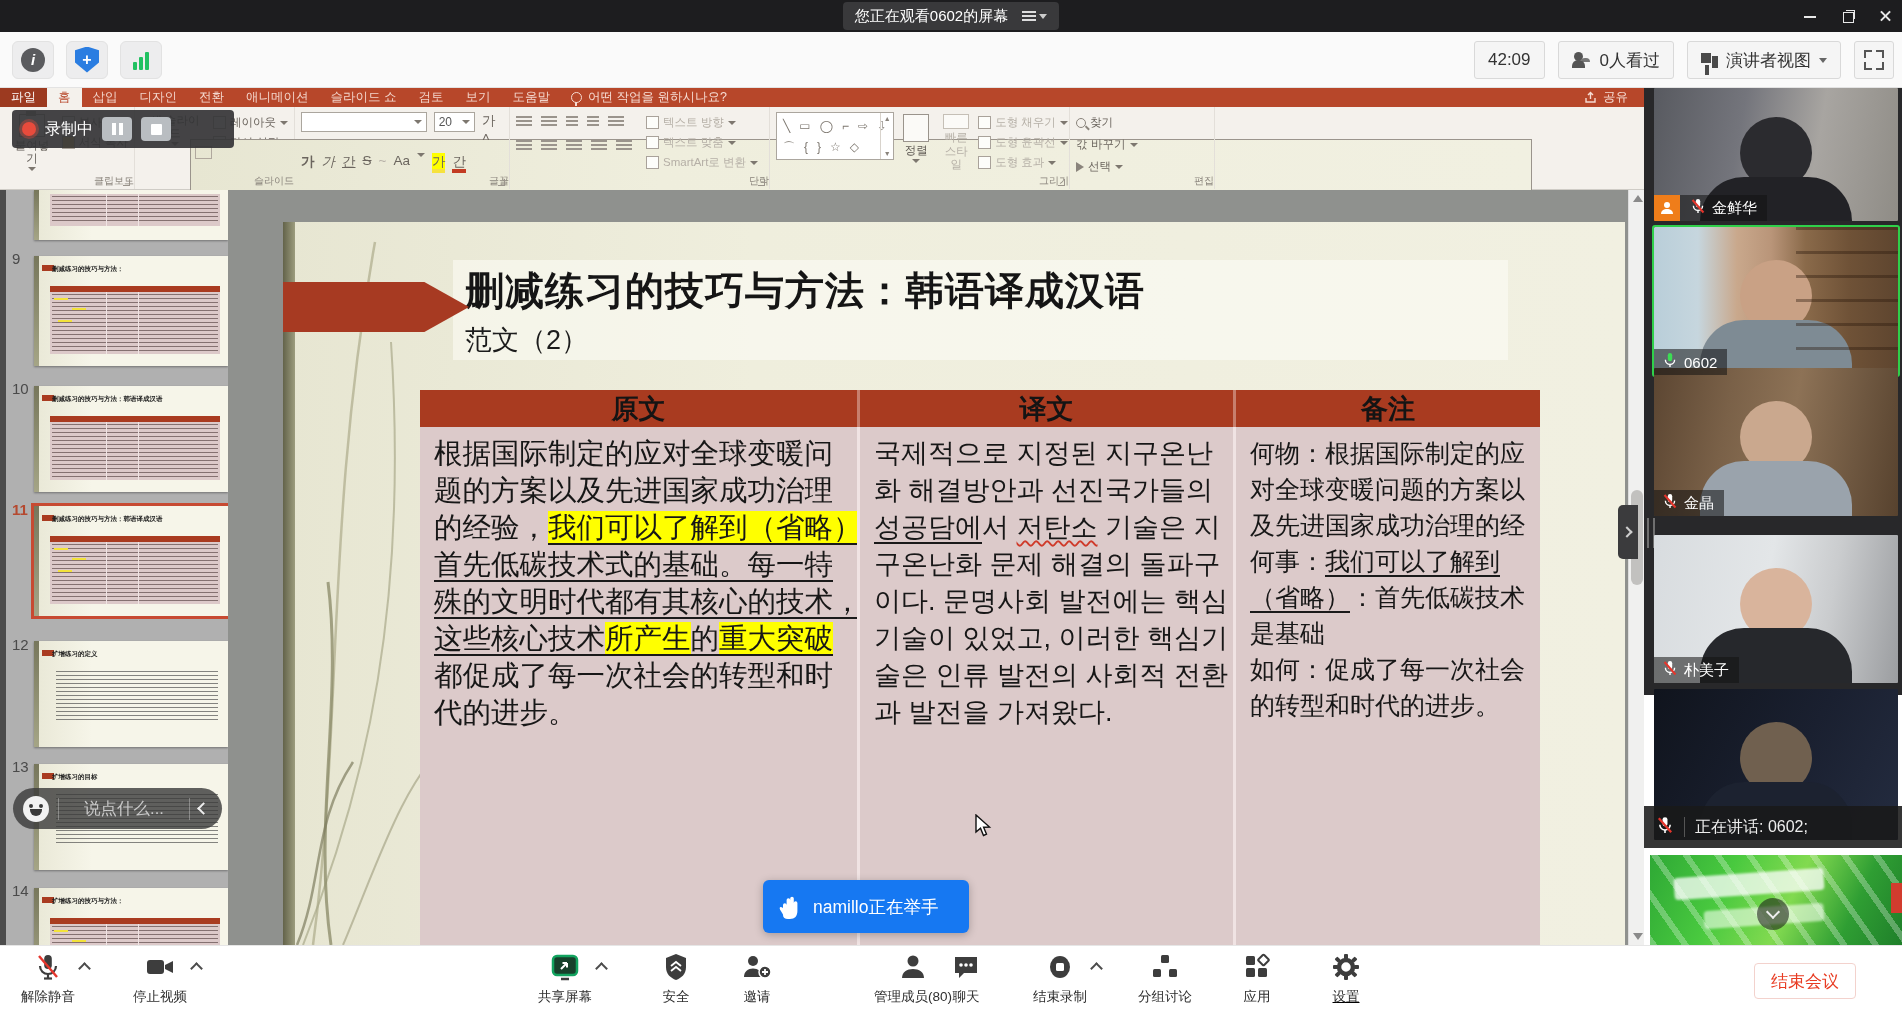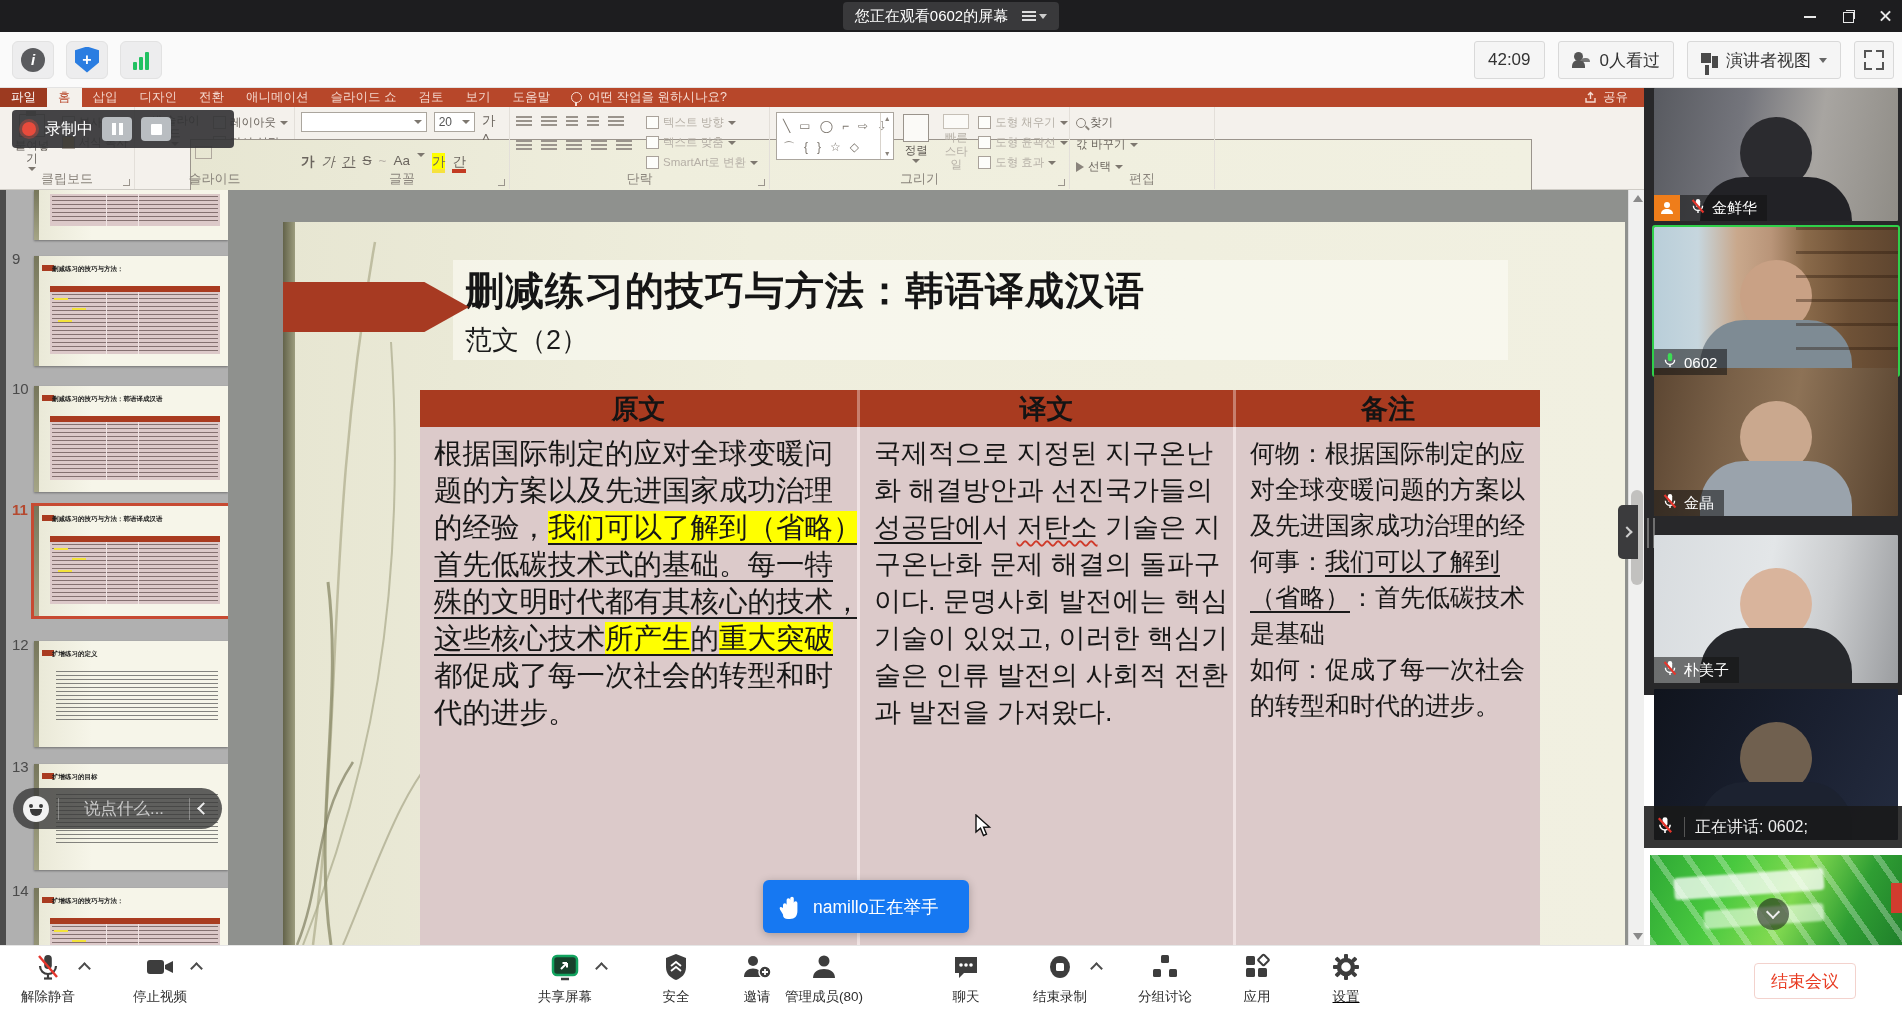--- a/index.html
+++ b/index.html
@@ -51,7 +51,7 @@
 
 .ribbon{position:absolute;left:0;top:107px;width:1644px;height:83px;background:#f4f1ec;border-bottom:1px solid #cfccc6;display:flex}
 .grp{position:relative;height:100%;border-right:1px solid #e3dfd9;padding:5px 6px 16px;display:flex;gap:4px}
-.glabel{position:absolute;bottom:1px;left:0;width:100%;text-align:center;font-size:13px;color:#8a847c}
+.glabel{position:absolute;bottom:1px;left:0;width:100%;text-align:right;font-size:10px;color:#8a847c}
 .dlg{position:absolute;right:4px;bottom:3px;width:7px;height:7px;border-right:1.5px solid #9a948c;border-bottom:1.5px solid #9a948c}
 .bigbtn{display:flex;flex-direction:column;align-items:center;justify-content:flex-start;gap:2px;font-size:11.5px;color:#5f5a54;padding:2px 5px;text-align:center;line-height:1.15}
 .minicol{display:flex;flex-direction:column;justify-content:flex-start;gap:5px;padding-top:3px}

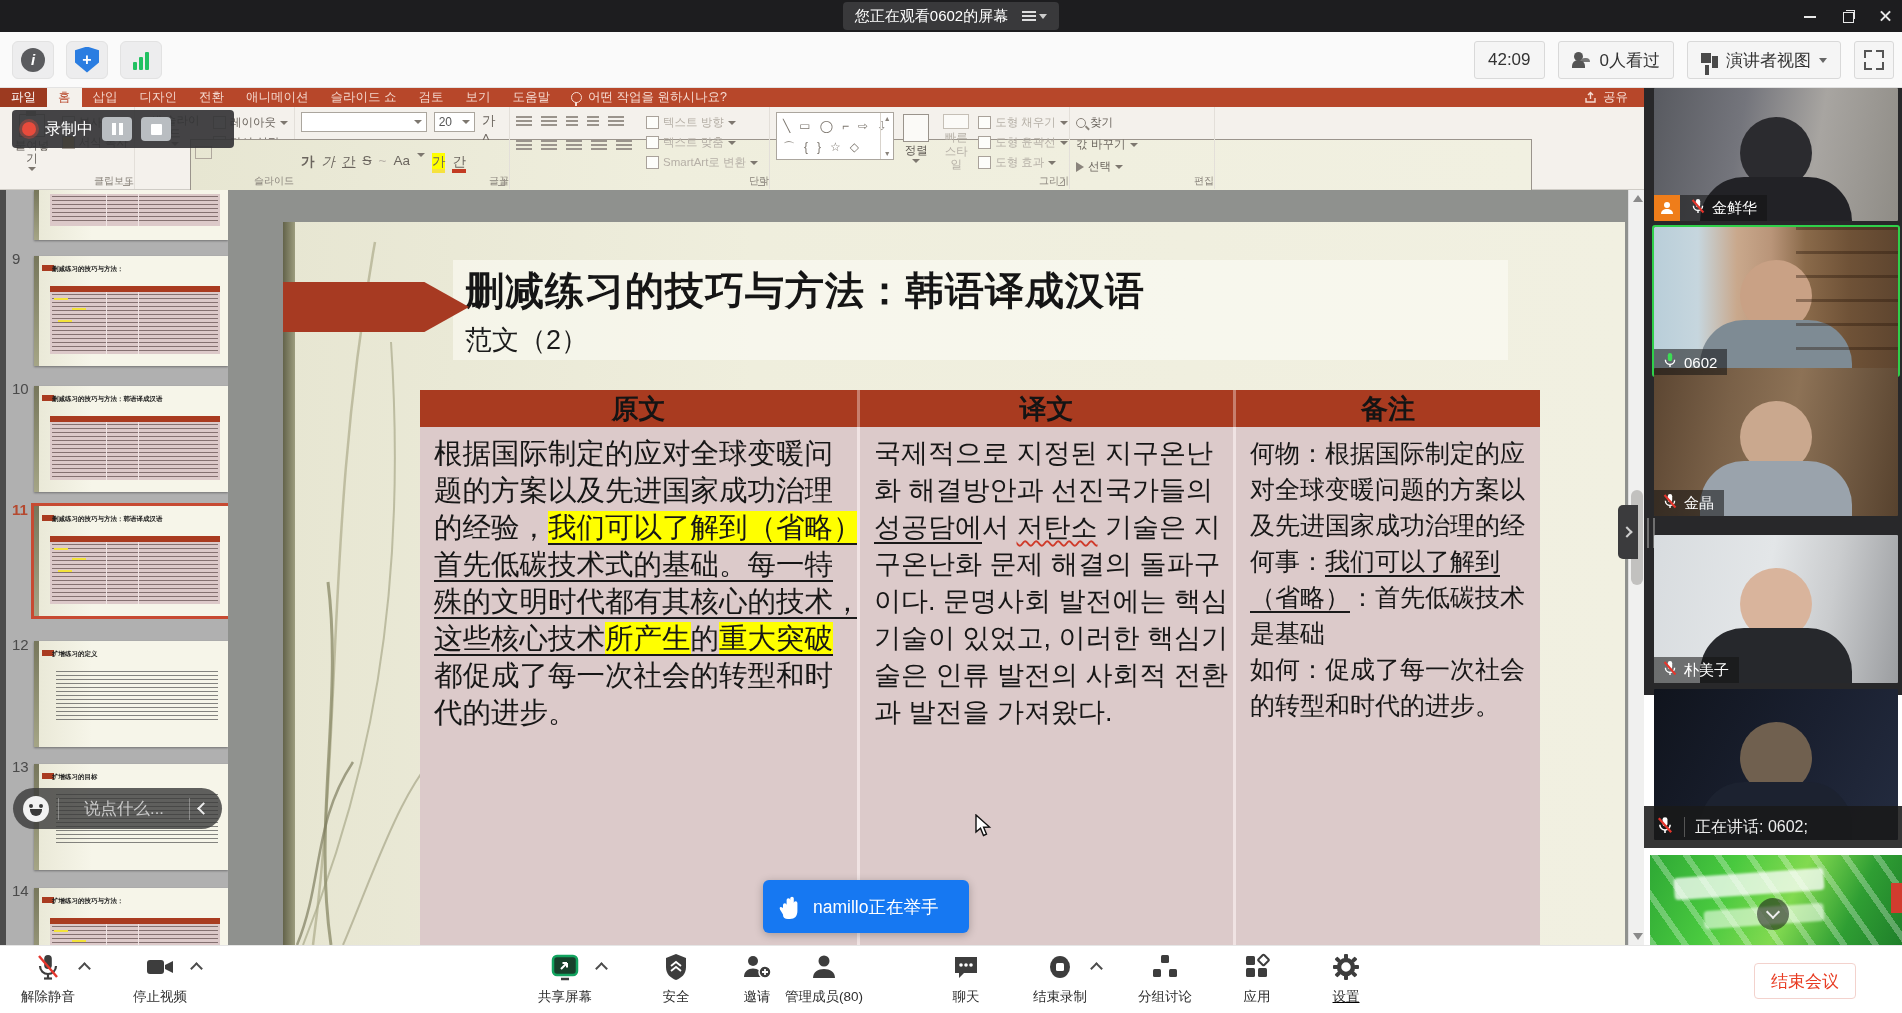--- a/index.html
+++ b/index.html
@@ -726,7 +726,7 @@
         </svg></span>
       <span class="lbl">邀请</span>
     </div>
-    <div class="bt-item" style="left: 763px; width: 122px; justify-content: center;">
+    <div class="bt-item" style="left: 852px; width: 122px; justify-content: center;">
       <span><svg width="26" height="28" viewBox="0 0 26 28">
           <circle cx="13" cy="8" r="5.5" fill="#3d3d3d"></circle>
           <path d="M2 25c0-6 5-9 11-9s11 3 11 9z" fill="#3d3d3d"></path>

